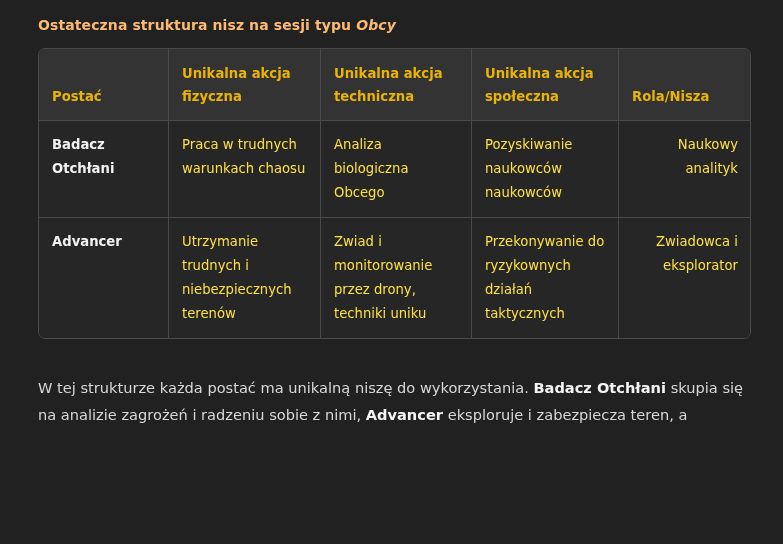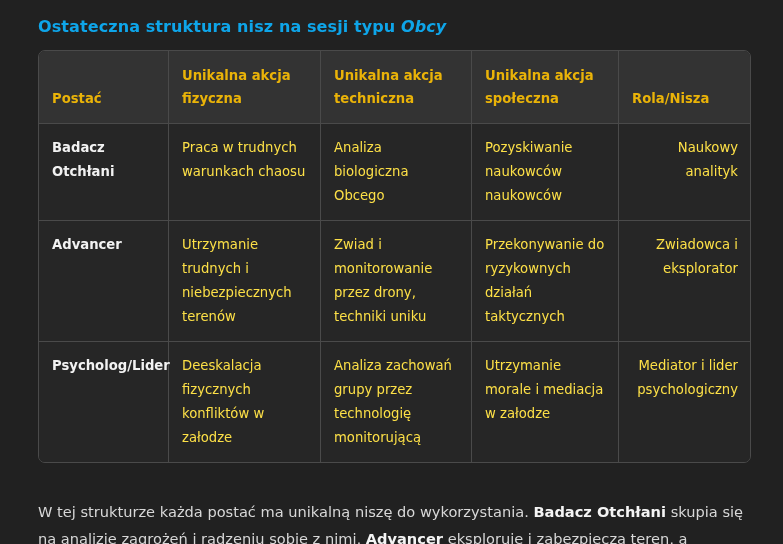--- a/index.html
+++ b/index.html
@@ -22,9 +22,9 @@
     padding: 0;
   }
   .title {
-    font-size: 16px;
+    font-size: 14px;
     font-weight: bold;
-    color: #0ea5e9;
+    color: #fdba74;
     margin: 0;
     padding: 16px 0 0 38px;
     letter-spacing: 0.1px;

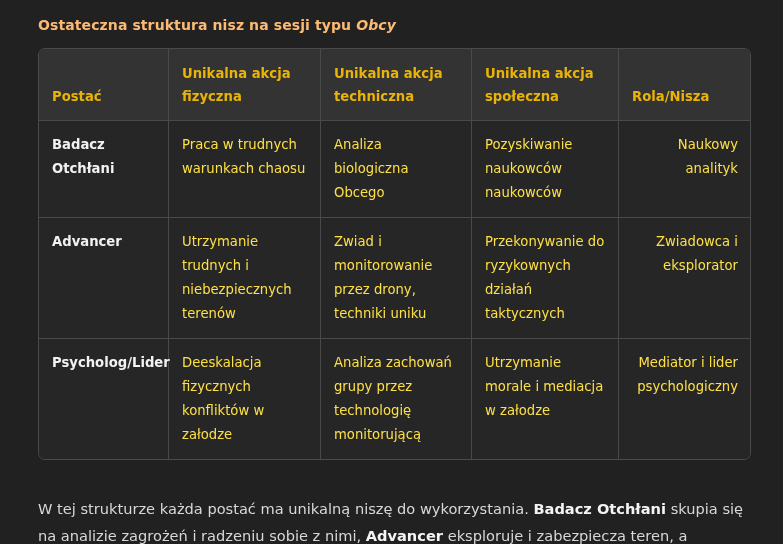--- a/index.html
+++ b/index.html
@@ -140,13 +140,6 @@
           <td>Przekonywanie do ryzykownych działań taktycznych</td>
           <td>Zwiadowca i eksplorator</td>
         </tr>
-        <tr>
-          <td class="rolecell">Psycholog/Lider</td>
-          <td>Deeskalacja fizycznych konfliktów w załodze</td>
-          <td>Analiza zachowań grupy przez technologię monitorującą</td>
-          <td>Utrzymanie morale i mediacja w załodze</td>
-          <td>Mediator i lider psychologiczny</td>
-        </tr>
       </tbody>
     </table>
   </div>

